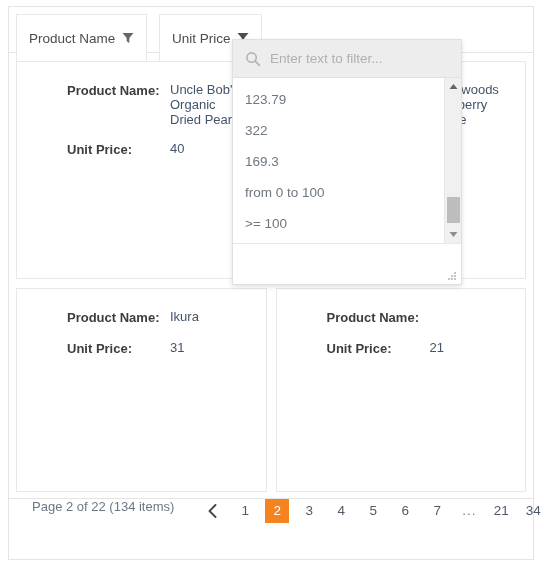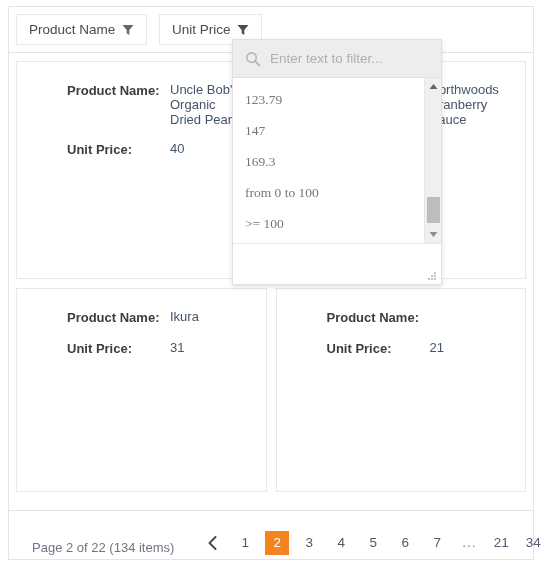--- a/index.html
+++ b/index.html
@@ -42,7 +42,7 @@
     align-items: center;
     justify-content: flex-end;
     gap: 7px;
-    height: 31px;
+    height: 48px;
     padding: 0 12px;
     margin-right: 8px;
     border: 1px solid #e8e8e8;

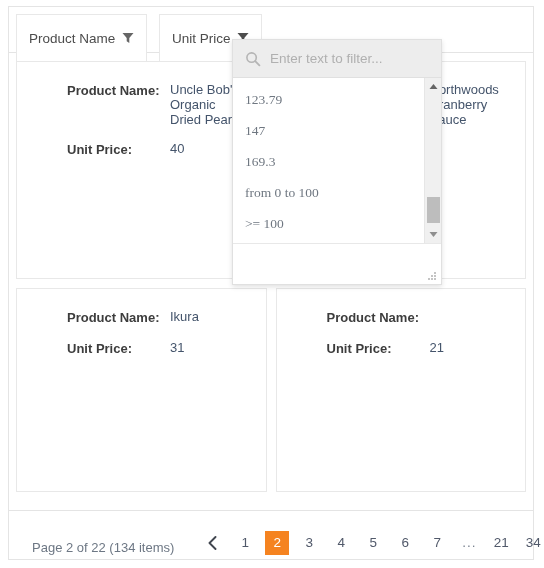--- a/index.html
+++ b/index.html
@@ -166,7 +166,7 @@
     position: absolute;
     left: 232px;
     top: 39px;
-    width: 210px;
+    width: 230px;
     height: 246px;
     background: #ffffff;
     border: 1px solid #e0e0e0;

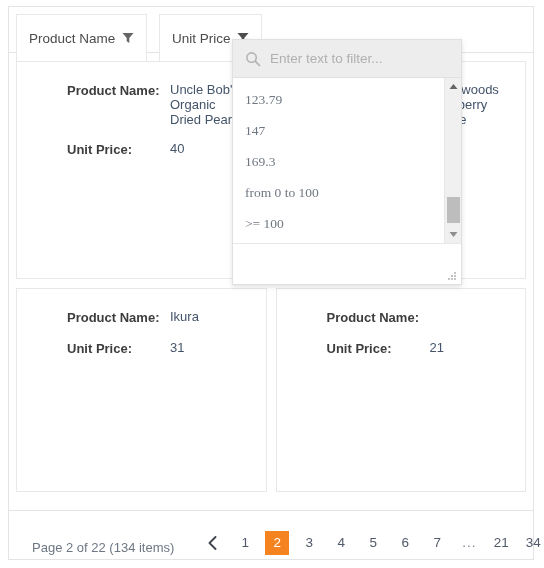--- a/index.html
+++ b/index.html
@@ -226,7 +226,6 @@
     cursor: pointer;
     white-space: nowrap;
     line-height: 18px;
-    font-family: Liberation Serif, serif;
   }
 
   

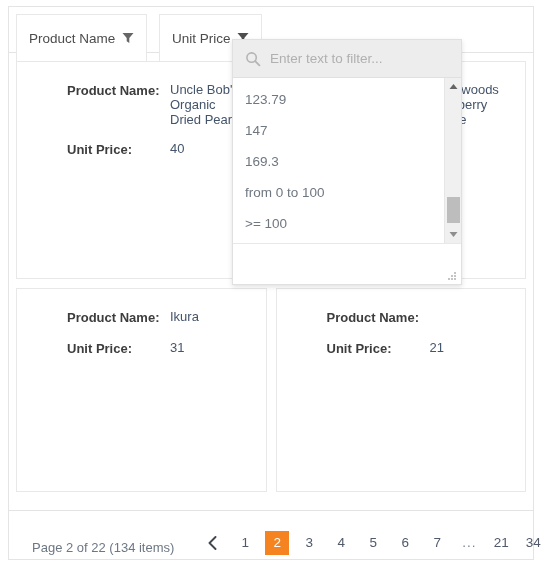--- a/index.html
+++ b/index.html
@@ -384,7 +384,7 @@
   <div class="popup-body">
     <div class="popup-list">
       <div class="popup-item">123.79</div>
-      <div class="popup-item">147</div>
+      <div class="popup-item">322</div>
       <div class="popup-item">169.3</div>
       <div class="popup-item">from 0 to 100</div>
       <div class="popup-item">&gt;= 100</div>

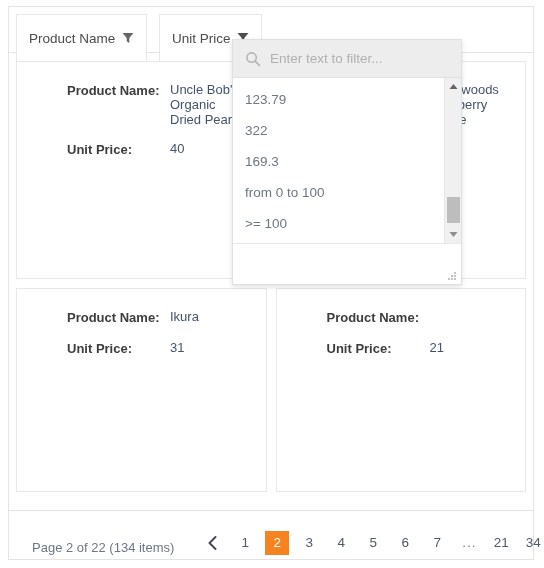--- a/index.html
+++ b/index.html
@@ -114,12 +114,12 @@
     position: absolute;
     left: 0;
     right: 0;
-    bottom: 4px;
+    bottom: 16px;
     height: 45px;
     border-top: 1px solid #e4e4e4;
     background: #ffffff;
     display: flex;
-    align-items: flex-end;
+    align-items: flex-start;
     box-sizing: border-box;
   }
   .pager-info {

